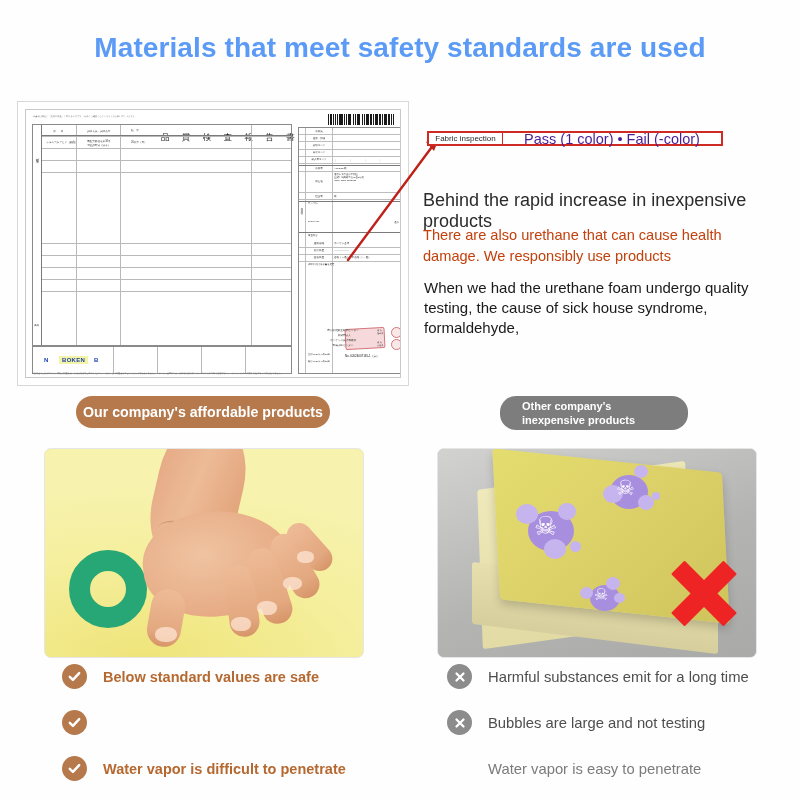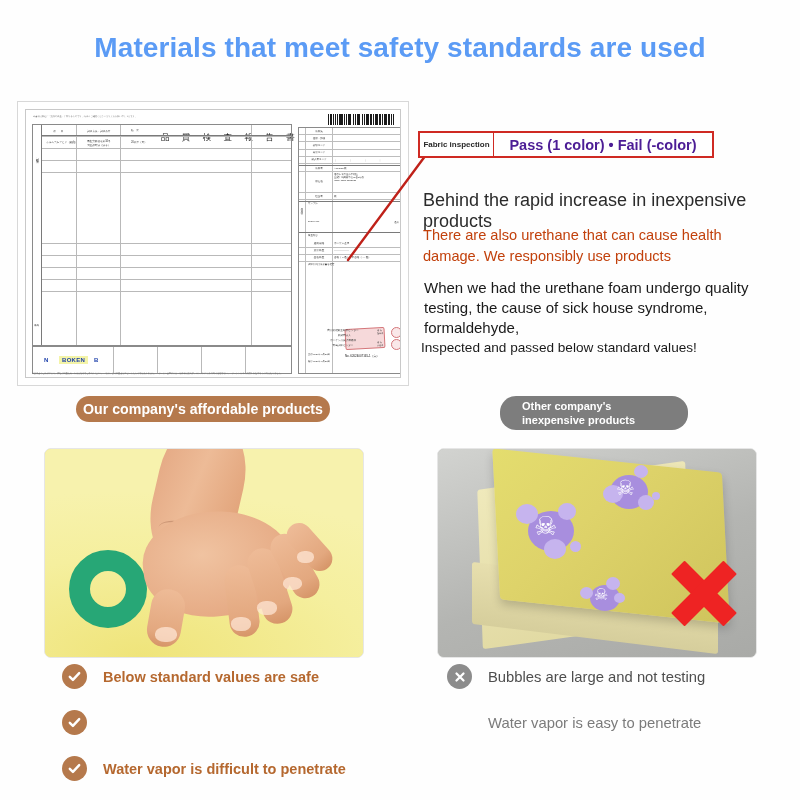--- a/index.html
+++ b/index.html
@@ -132,10 +132,10 @@
 
   
   .callout {
-    position: absolute; left: 418px; top: 131px;
-    width: 296px; height: 27px;
+    position: absolute; left: 427px; top: 131px;
+    width: 296px; height: 15px;
     border: 2px solid #cf2a23; background: #fff;
-    display: flex; align-items: stretch; font-weight: bold;
+    display: flex; align-items: stretch;
   }
   .callout-label {
     width: 74px; display: flex; align-items: center; justify-content: center;

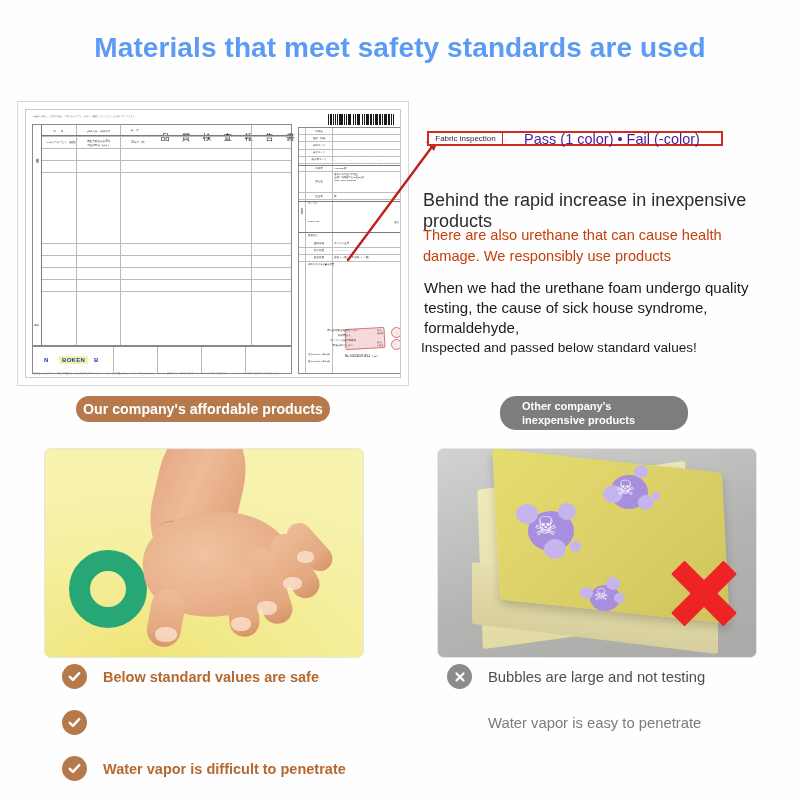--- a/index.html
+++ b/index.html
@@ -432,7 +432,6 @@
   <div class="txt-p1">Behind the rapid increase in inexpensive products</div>
   <div class="txt-p2">There are also urethane that can cause health damage. We responsibly use products</div>
   <div class="txt-p3">When we had the urethane foam undergo quality testing, the cause of sick house syndrome, formaldehyde,</div>
-  <div class="txt-p4">Inspected and passed below standard values!</div>
 
   <div class="banner banner-left">
     <span>Our company's affordable products</span>

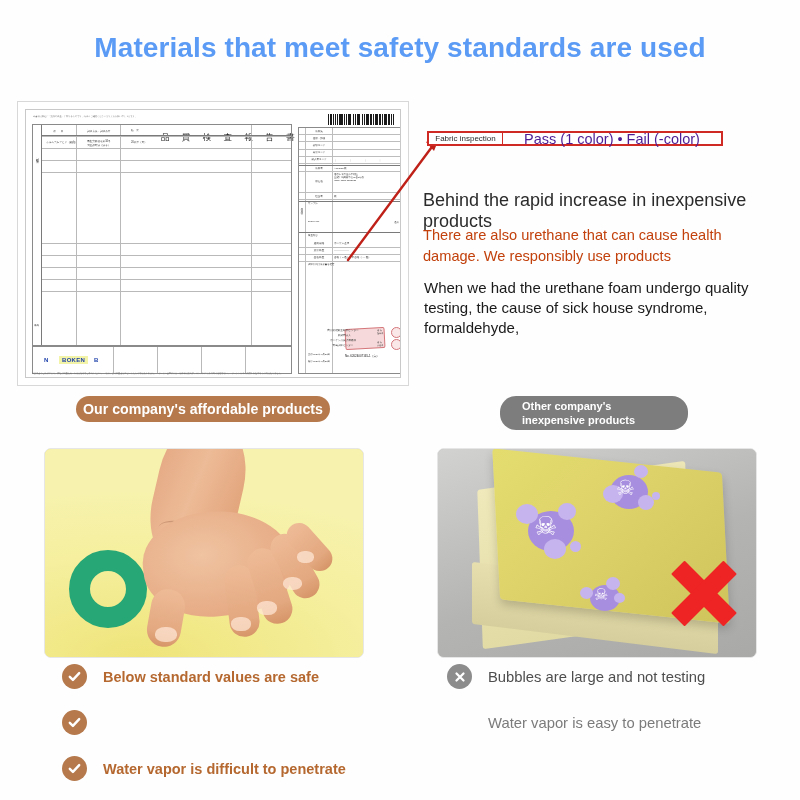--- a/index.html
+++ b/index.html
@@ -172,7 +172,7 @@
     display: flex; align-items: center;
   }
   .banner-left {
-    left: 76px; top: 396px; width: 254px; height: 26px;
+    left: 76px; top: 396px; width: 254px; height: 32px;
     background: #b5794c; justify-content: center;
     font-size: 14.2px;
   }

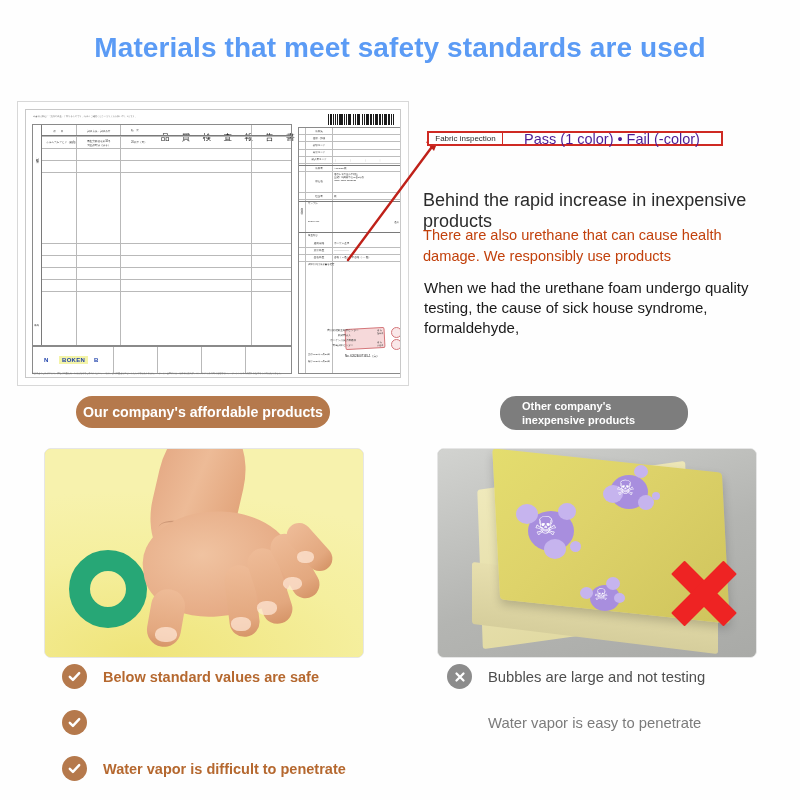--- a/index.html
+++ b/index.html
@@ -524,6 +524,14 @@
             <path d="M4 4 L12 12 M12 4 L4 12" stroke="#fff" stroke-width="2.6" stroke-linecap="round"></path>
           </svg>
       </div>
+      <div class="bullet-text-right">Harmful substances emit for a long time</div>
+    </div>
+    <div class="bullet">
+      <div class="badge badge-x">
+        <svg width="14" height="14" viewBox="0 0 16 16">
+            <path d="M4 4 L12 12 M12 4 L4 12" stroke="#fff" stroke-width="2.6" stroke-linecap="round"></path>
+          </svg>
+      </div>
       <div class="bullet-text-right">Bubbles are large and not testing</div>
     </div>
     <div class="bullet">

